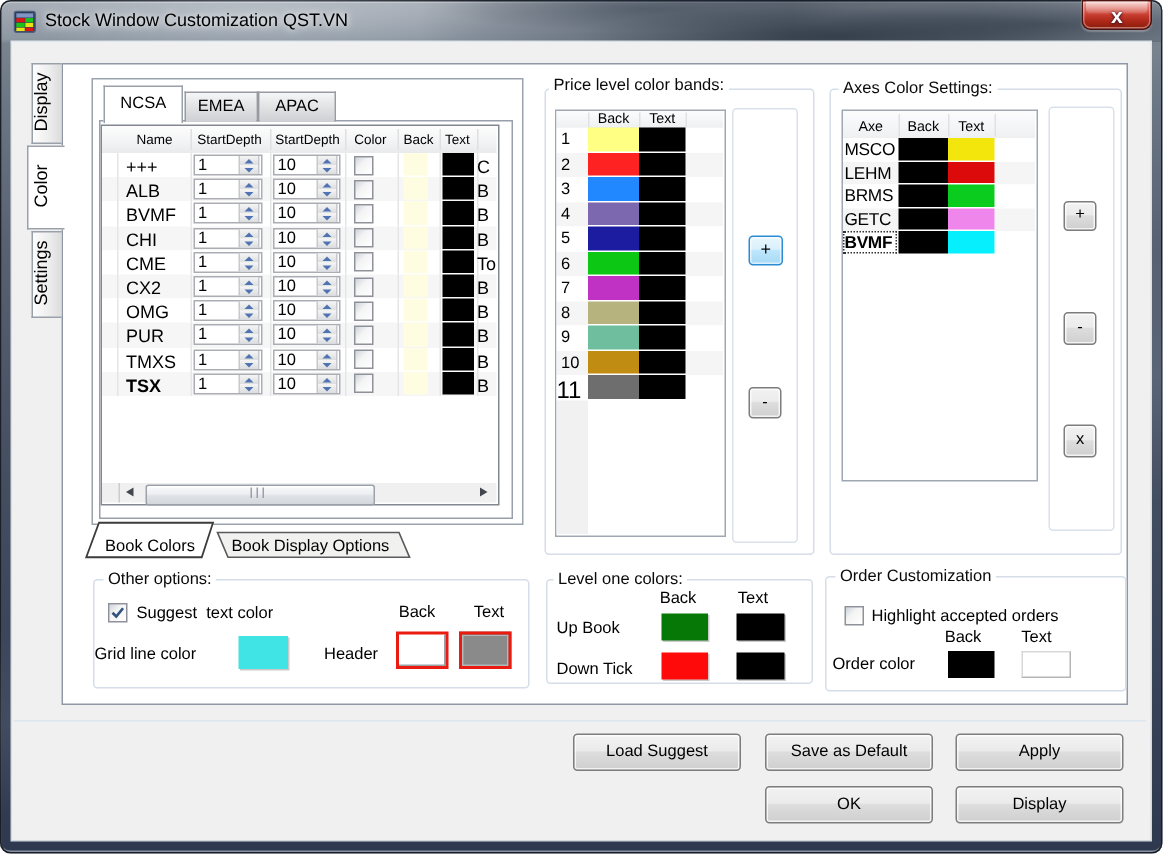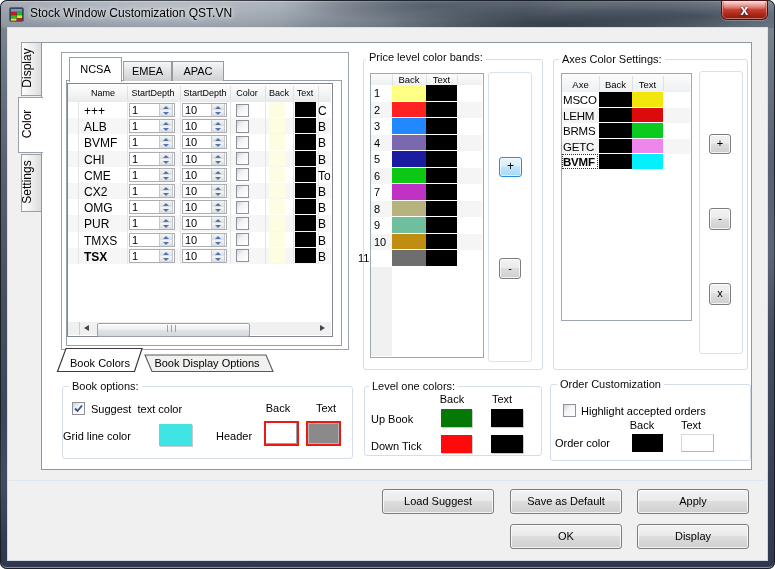--- a/index.html
+++ b/index.html
@@ -395,7 +395,7 @@
 <div style="position:absolute;left:426px;top:233.5px;width:31px;height:15.5px;background:#000;"></div>
 <div style="position:absolute;left:371px;top:250.0px;width:21px;height:16.5px;background:#ffffff;"></div>
 <div style="position:absolute;left:457px;top:250.0px;width:25px;height:16.5px;background:#ffffff;"></div>
-<div style="position:absolute;left:358px;top:252.0px;width:18px;height:12px;font-size:11px;">11</div>
+<div style="position:absolute;left:371px;top:252.0px;width:18px;height:12px;font-size:16px;">11</div>
 <div style="position:absolute;left:392px;top:250.0px;width:34px;height:15.5px;background:#6e6e6e;"></div>
 <div style="position:absolute;left:426px;top:250.0px;width:31px;height:15.5px;background:#000;"></div>
 <div style="position:absolute;left:371px;top:267px;width:21px;height:89px;background:#f1f1f2;"></div>

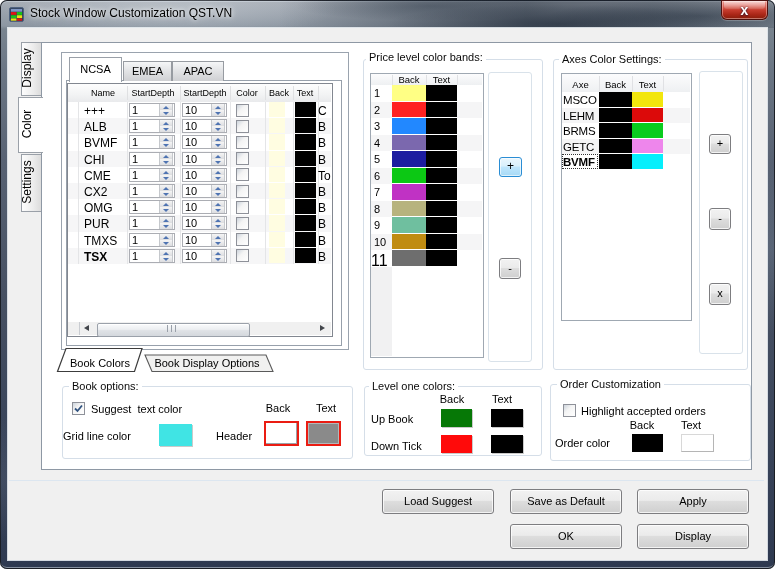--- a/index.html
+++ b/index.html
@@ -445,7 +445,7 @@
 <div class="btn" style="left:709px;top:208px;width:20px;height:20px;line-height:19px;">-</div>
 <div class="btn" style="left:709px;top:283px;width:20px;height:20px;line-height:19px;">x</div>
 <div class="grp" style="left:62px;top:386px;width:289px;height:71px;"></div>
-<div class="grplab" style="left:69px;top:380px;">Book options:</div>
+<div class="grplab" style="left:69px;top:380px;">Other options:</div>
 <div style="position:absolute;left:72px;top:402px;width:13px;height:13px;box-sizing:border-box;background:linear-gradient(135deg,#cdd4dc,#f4f4f4 40%,#fff);border:1px solid #8e9199;"></div>
 <svg style="position:absolute;left:74px;top:404px;" width="9" height="9" viewBox="0 0 9 9">
     <polyline points="1,4.5 3.5,7 8,1.5" fill="none" stroke="#31537f" stroke-width="1.8"></polyline>

